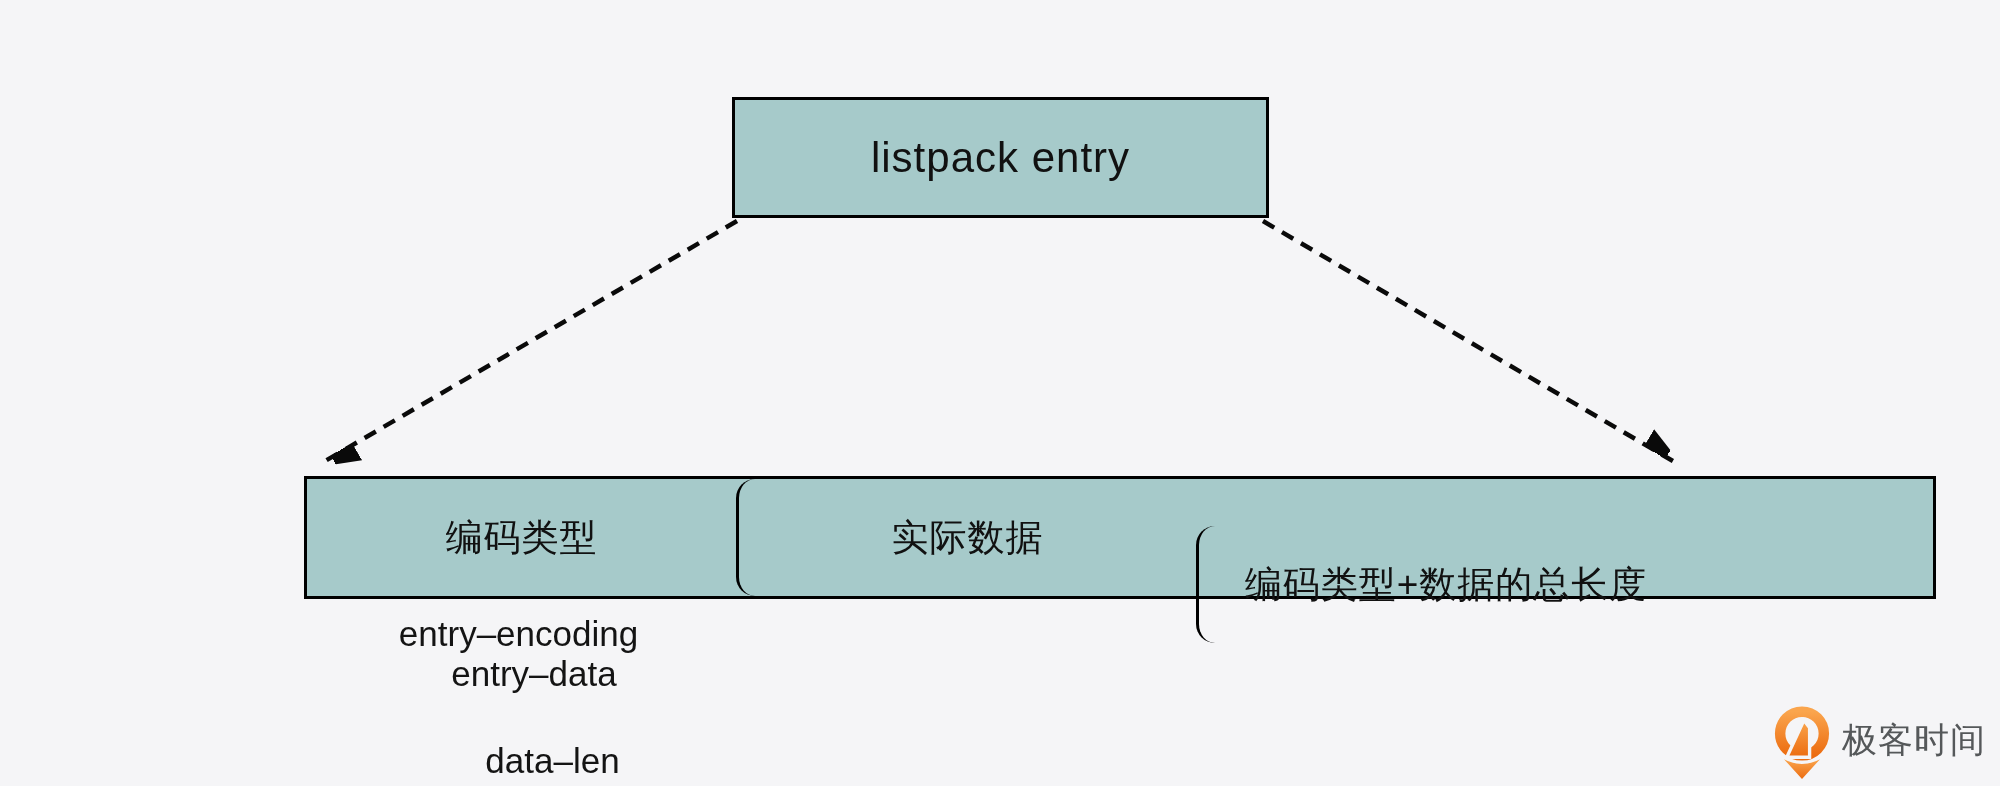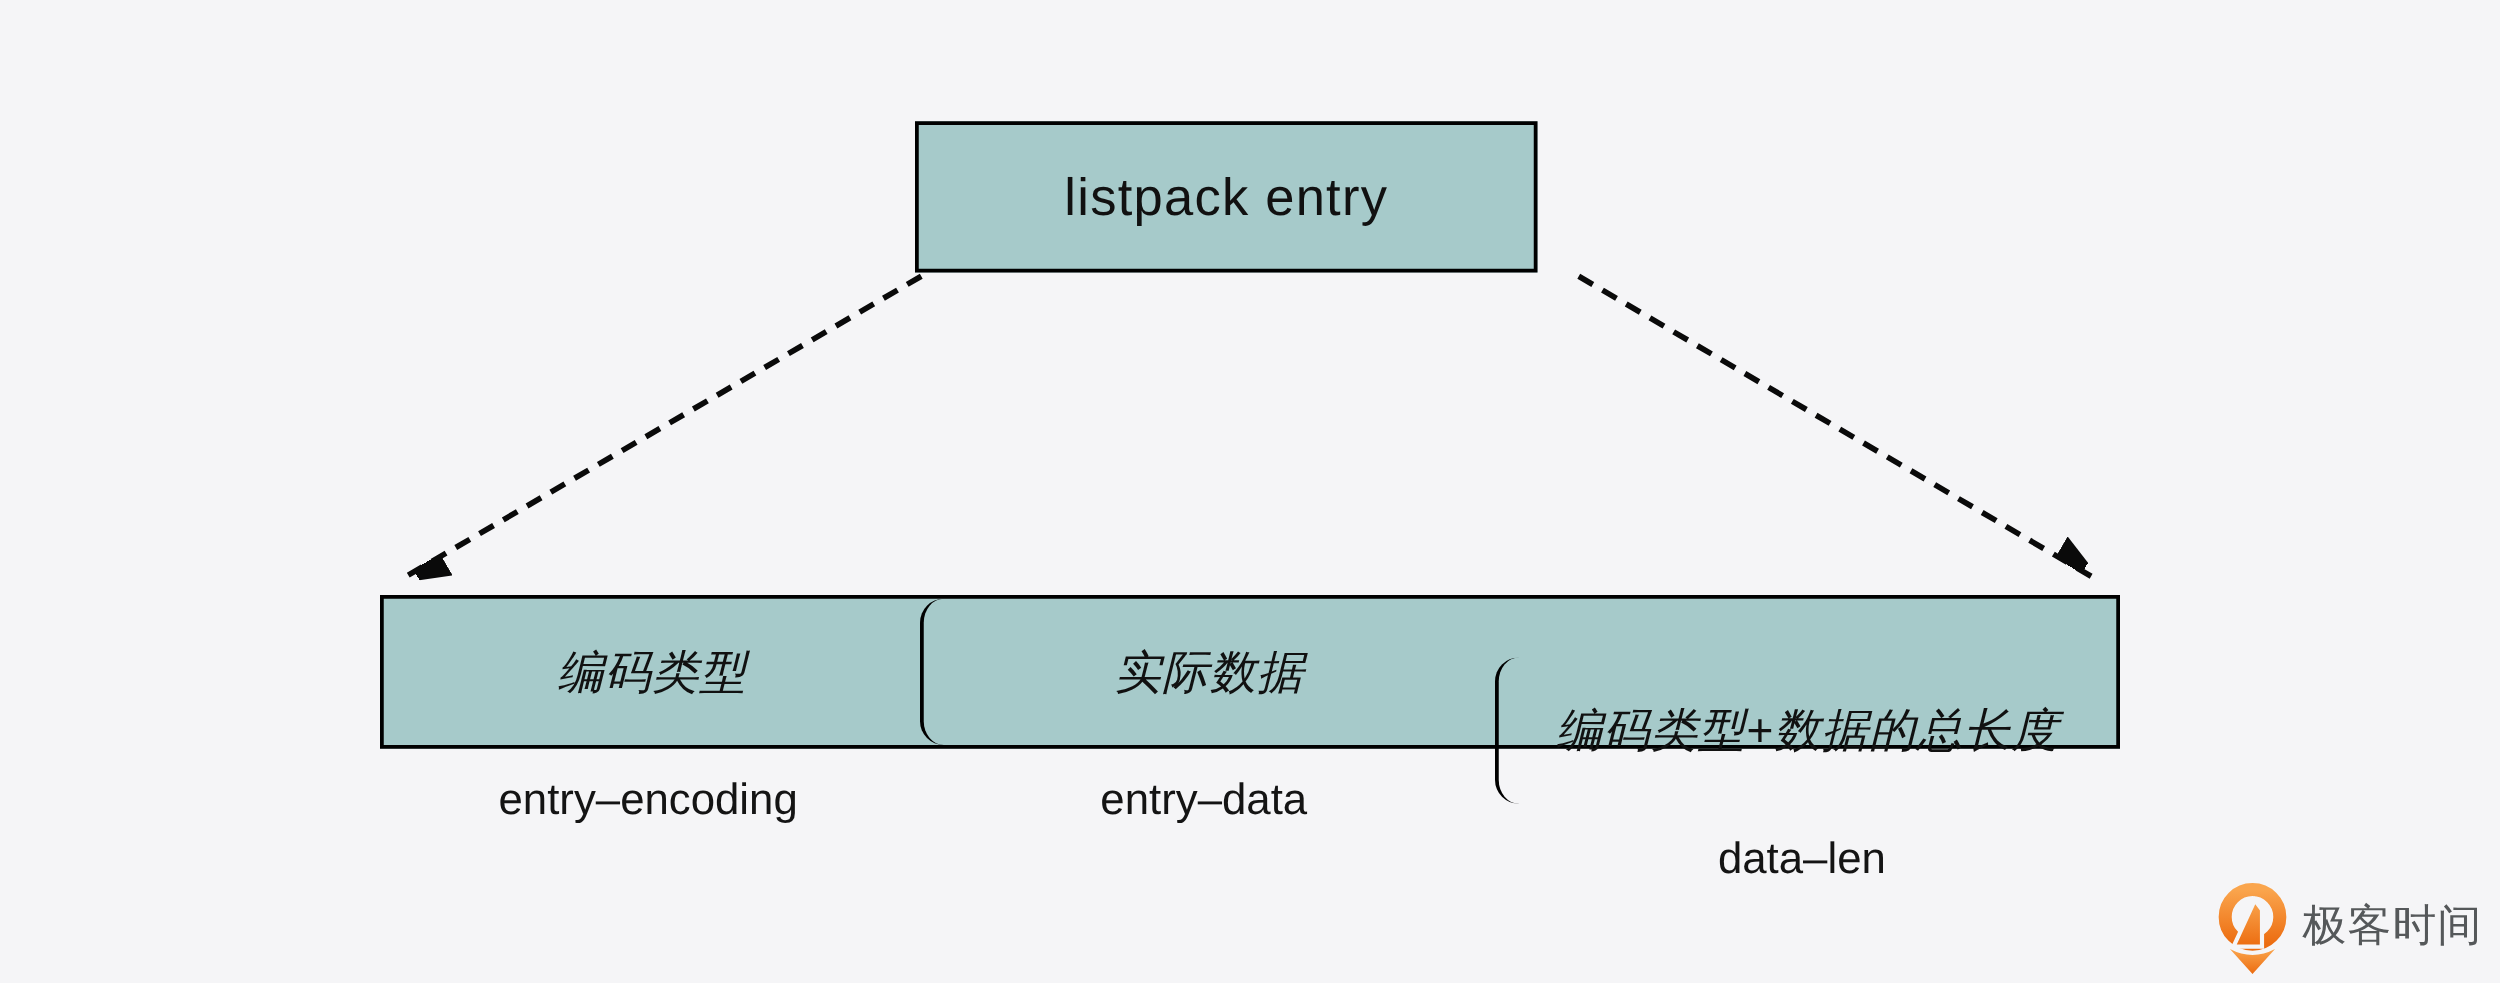--- a/index.html
+++ b/index.html
@@ -36,7 +36,7 @@
   .title-box {
     position: absolute;
     left: 732px; top: 97px;
-    width: 498px; height: 121px;
+    width: 537px; height: 121px;
     background: var(--box-fill);
     border: 3px solid var(--box-border);
     display: flex; align-items: center; justify-content: center;

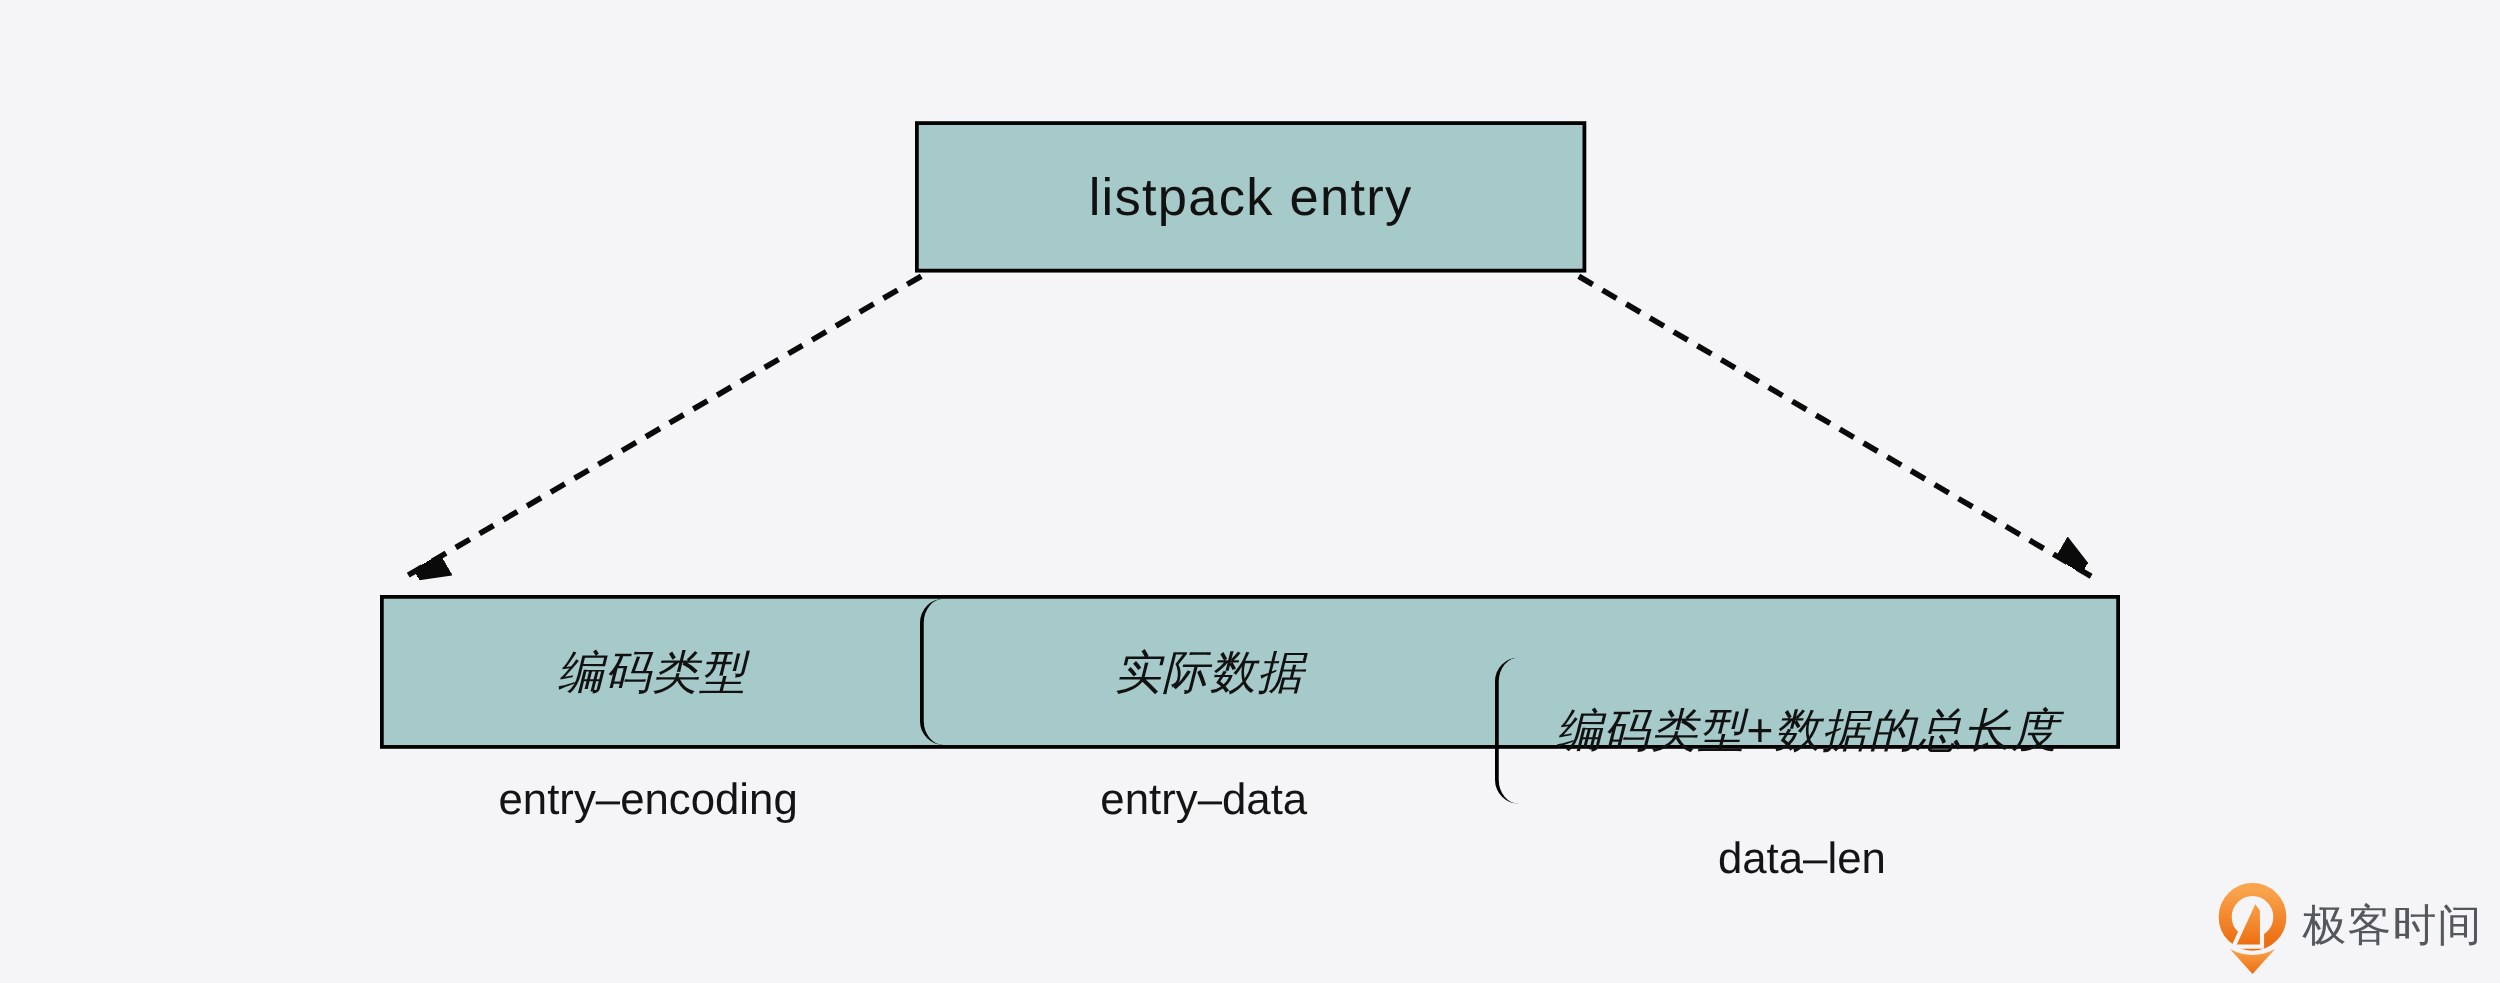--- a/index.html
+++ b/index.html
@@ -47,11 +47,10 @@
   .row {
     position: absolute;
     left: 304px; top: 476px;
-    width: 1392px; height: 123px;
+    width: 1632px; height: 123px;
     display: flex;
     border: 3px solid var(--box-border);
     background: var(--box-fill);
-    font-style: italic;
   }
   .cell {
     display: flex; align-items: center; justify-content: center;

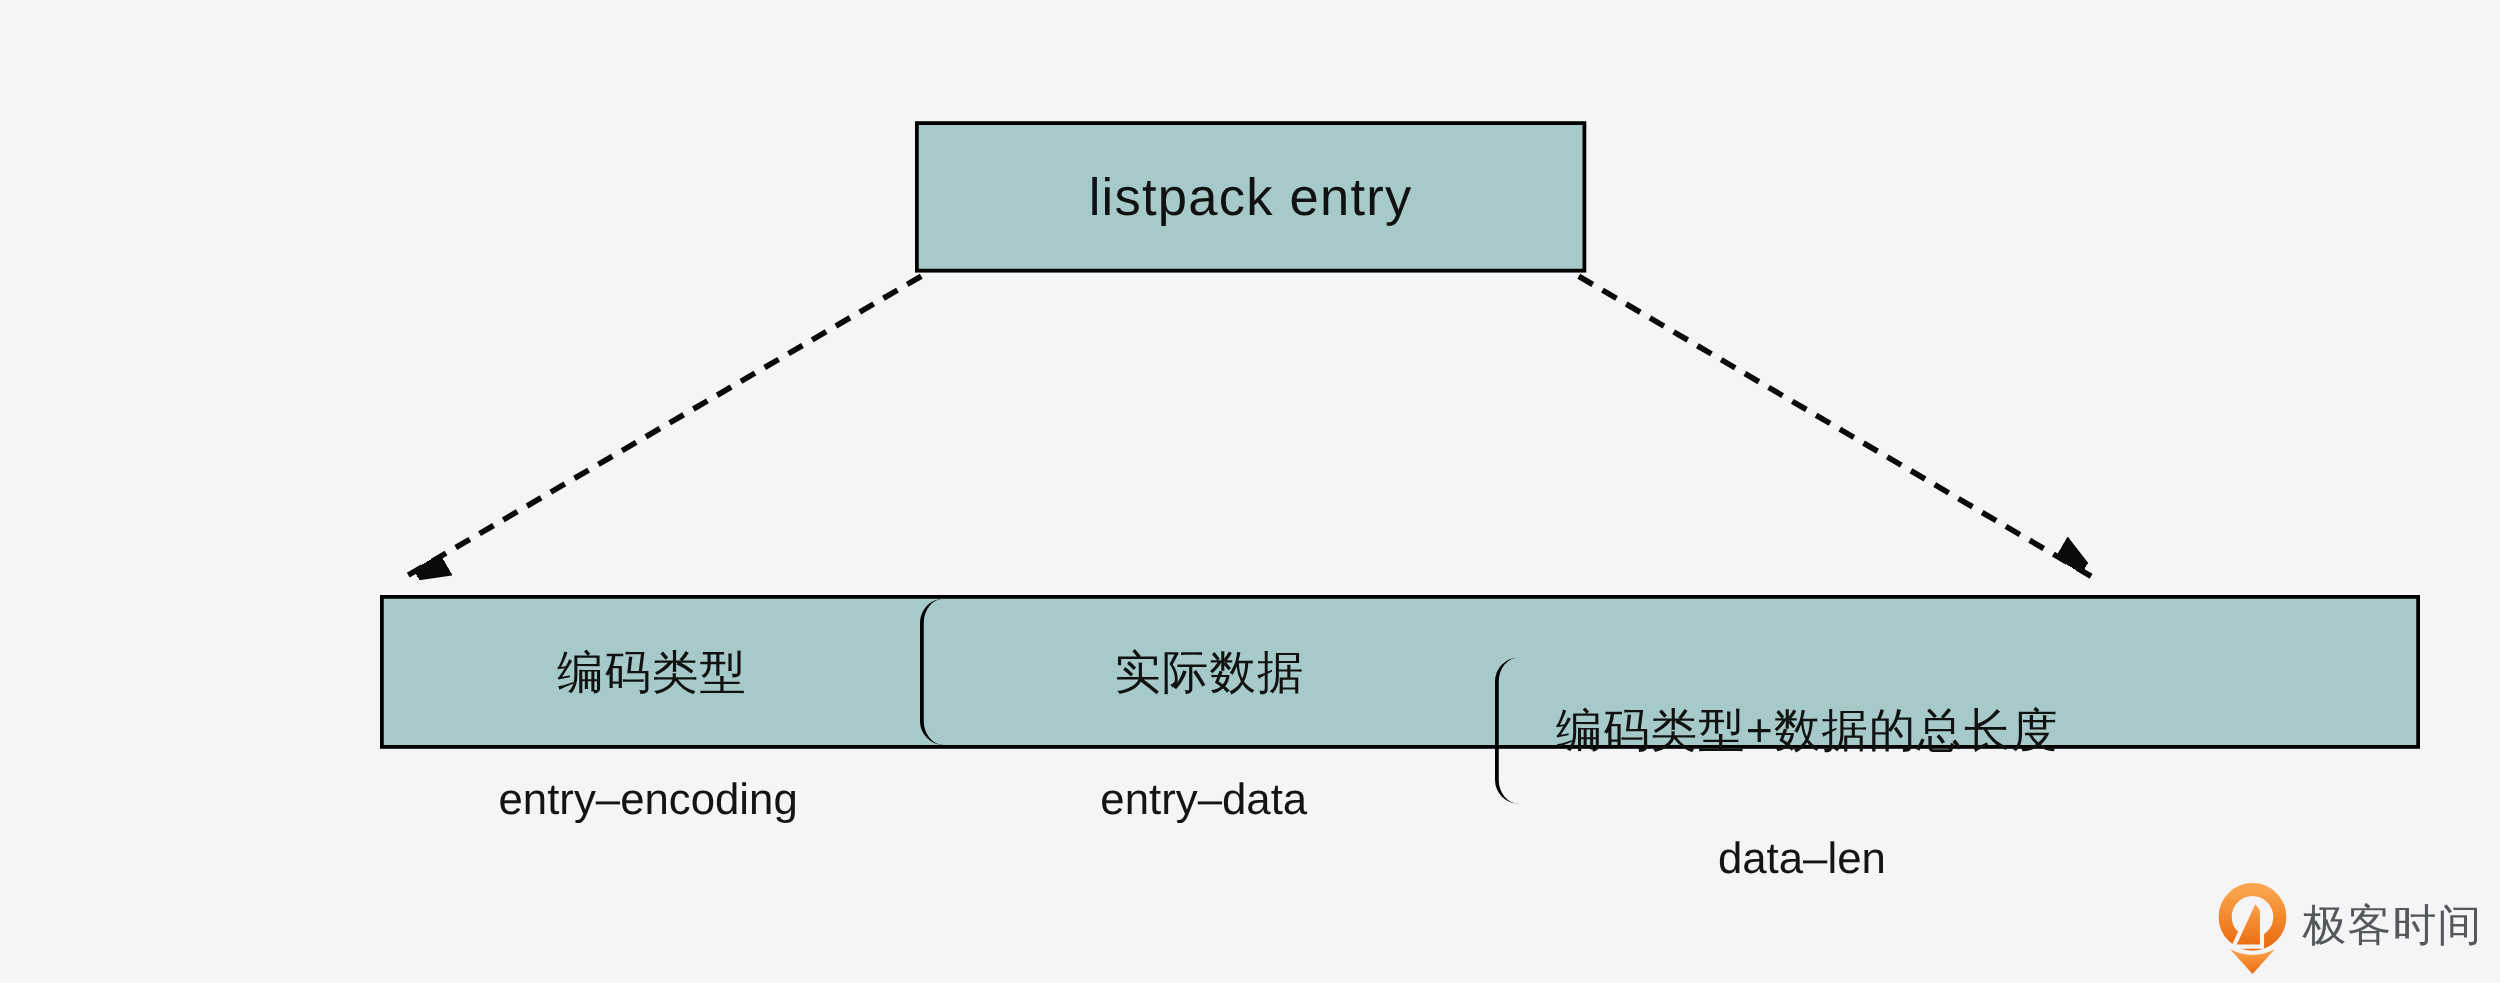--- a/index.html
+++ b/index.html
@@ -68,6 +68,7 @@
     left: 304px; top: 614px;
     width: 1392px; height: 52px;
     display: flex;
+    flex-direction: column;
   }
   .sub {
     display: flex; align-items: center; justify-content: center;

